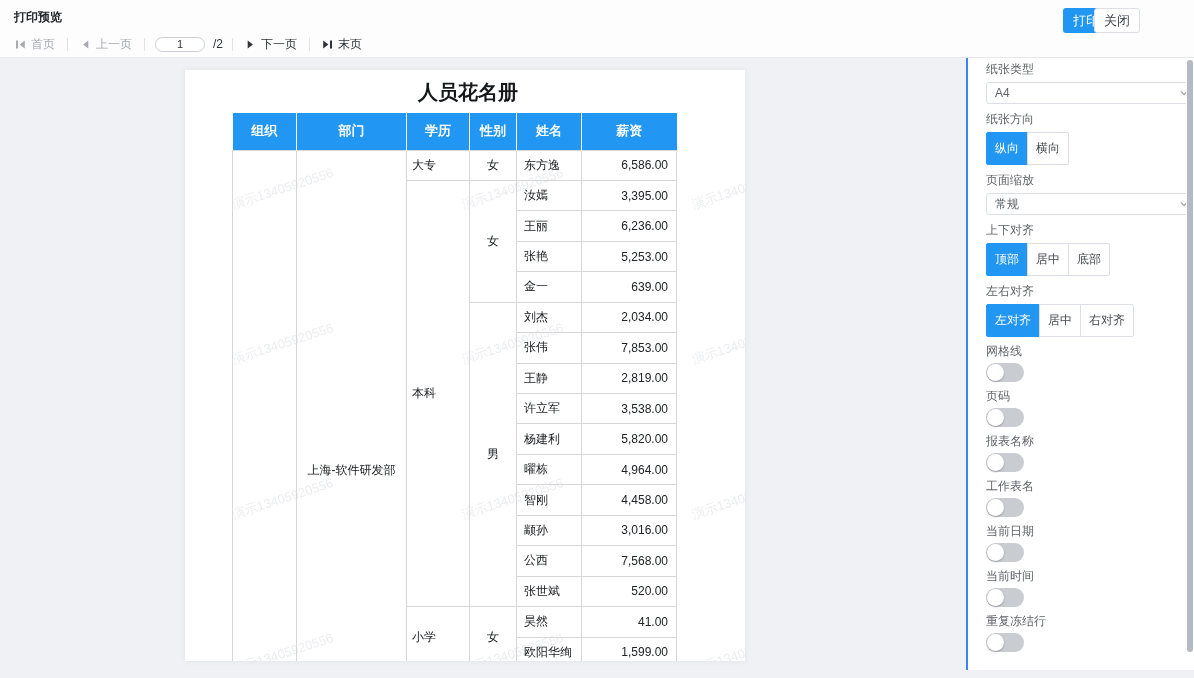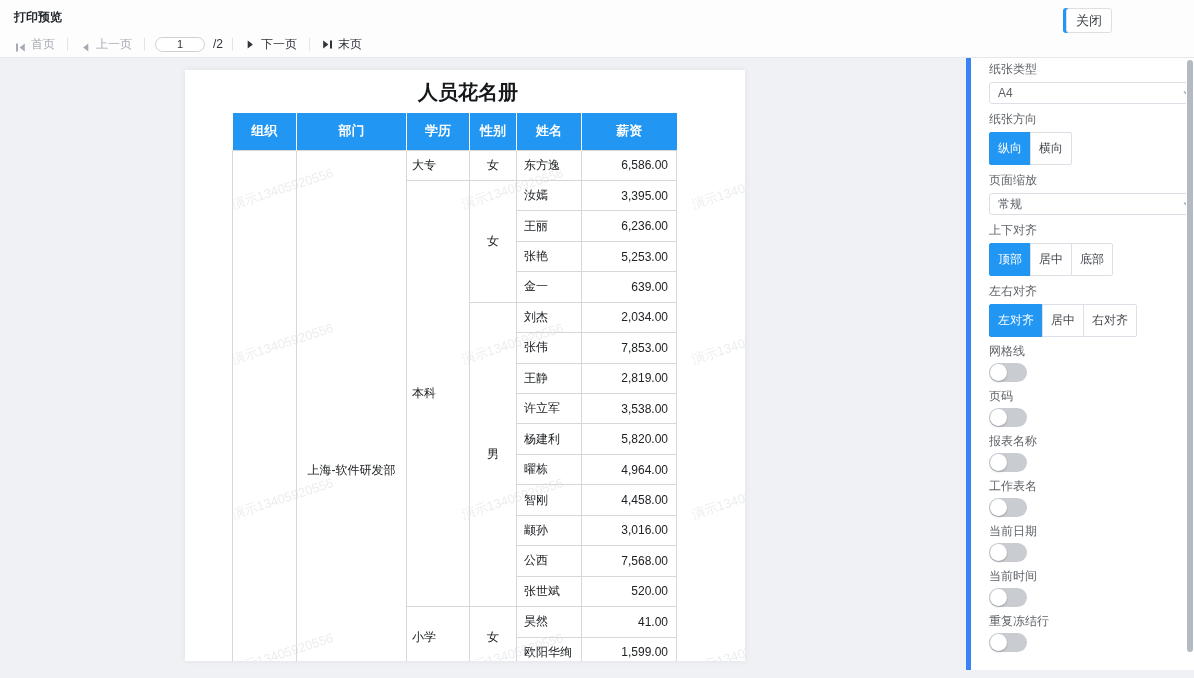--- a/index.html
+++ b/index.html
@@ -18,7 +18,7 @@
   .btn { position:absolute; top:8px; width:46px; height:25px; border-radius:3px; font-size:13px;
          display:flex; align-items:center; justify-content:center; cursor:pointer; }
   .btn-print { left:1063px; background:var(--accent); color:#fff; }
-  .btn-close { left:1066px; background:#fff; border:1px solid #dcdfe3; color:#3a3f44; }
+  .btn-close { left:1094px; background:#fff; border:1px solid #dcdfe3; color:#3a3f44; }
 
   .pager { position:absolute; left:10px; top:33px; height:22px; display:flex; align-items:center; font-size:12px; }
   .pg-btn { display:flex; align-items:center; gap:5px; padding:0 5px; color:#2f3338; cursor:pointer; }

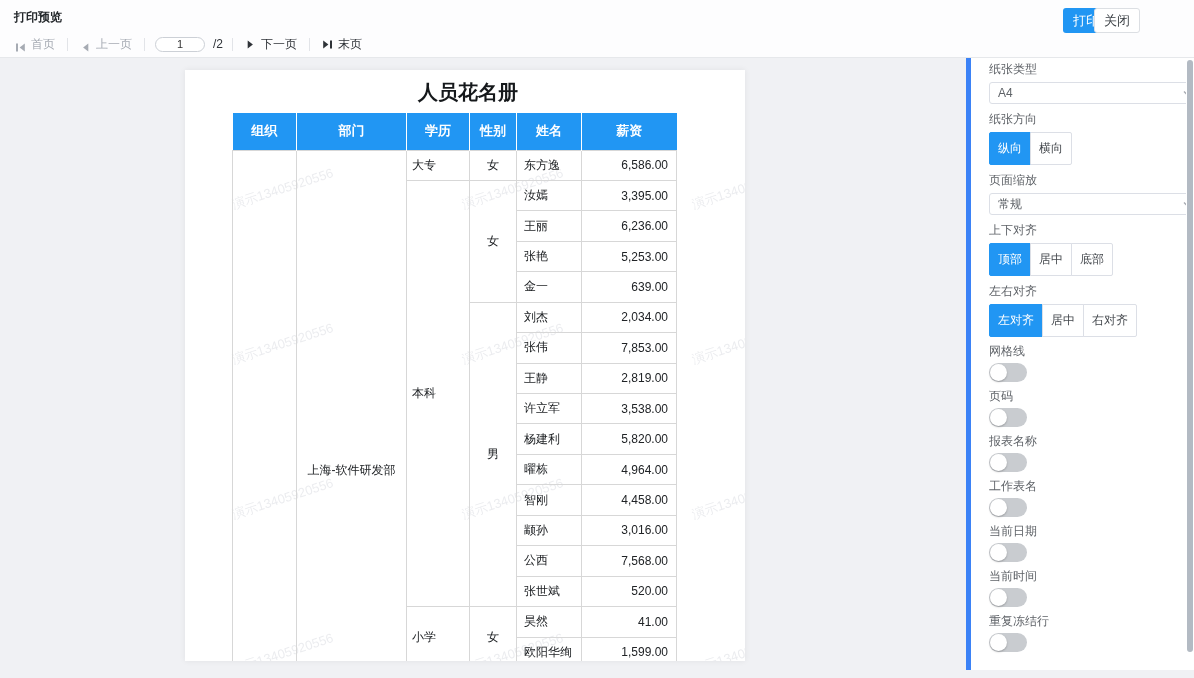--- a/index.html
+++ b/index.html
@@ -22,7 +22,7 @@
 
   .pager { position:absolute; left:10px; top:33px; height:22px; display:flex; align-items:center; font-size:12px; }
   .pg-btn { display:flex; align-items:center; gap:5px; padding:0 5px; color:#2f3338; cursor:pointer; }
-  .pg-btn.disabled { color:#a6abb3;align-items:flex-end; }
+  .pg-btn.disabled { color:#a6abb3; }
   .pg-btn svg { display:block; }
   .pg-sep { width:1px; height:13px; background:#e2e4e8; margin:0 7px; }
   .pg-input { width:50px; height:15px; border:1px solid #ccd0d6; border-radius:8px; text-align:center;

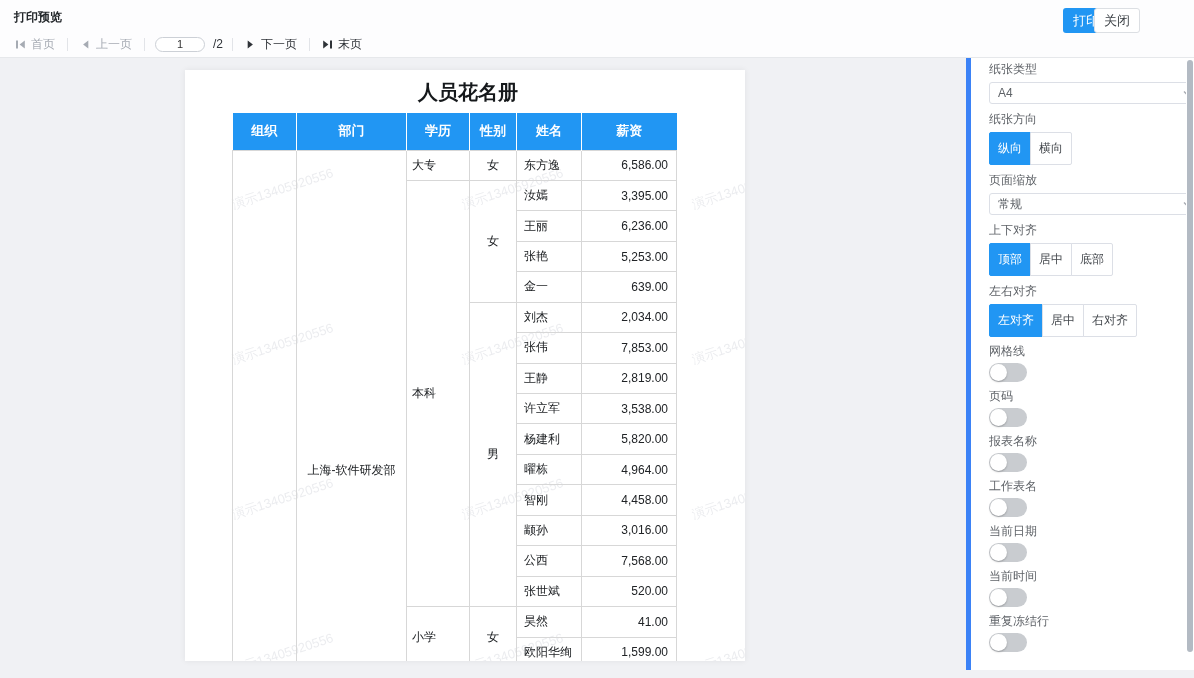--- a/index.html
+++ b/index.html
@@ -53,7 +53,7 @@
 
   
   .sidebar { position:absolute; left:966px; top:0; width:220px; height:612px; background:#fff;
-             border-left:5px solid #3b82f6; padding:4px 14px 16px 18px; overflow:hidden; }
+             border-left:2px solid #3b82f6; padding:4px 14px 16px 18px; overflow:hidden; }
   .side-label { font-size:12px; color:#5f6368; margin:8px 0 6px; line-height:14px; }
   .side-label.first { margin-top:0; }
   .tg-label { margin:7px 0 5px; }

